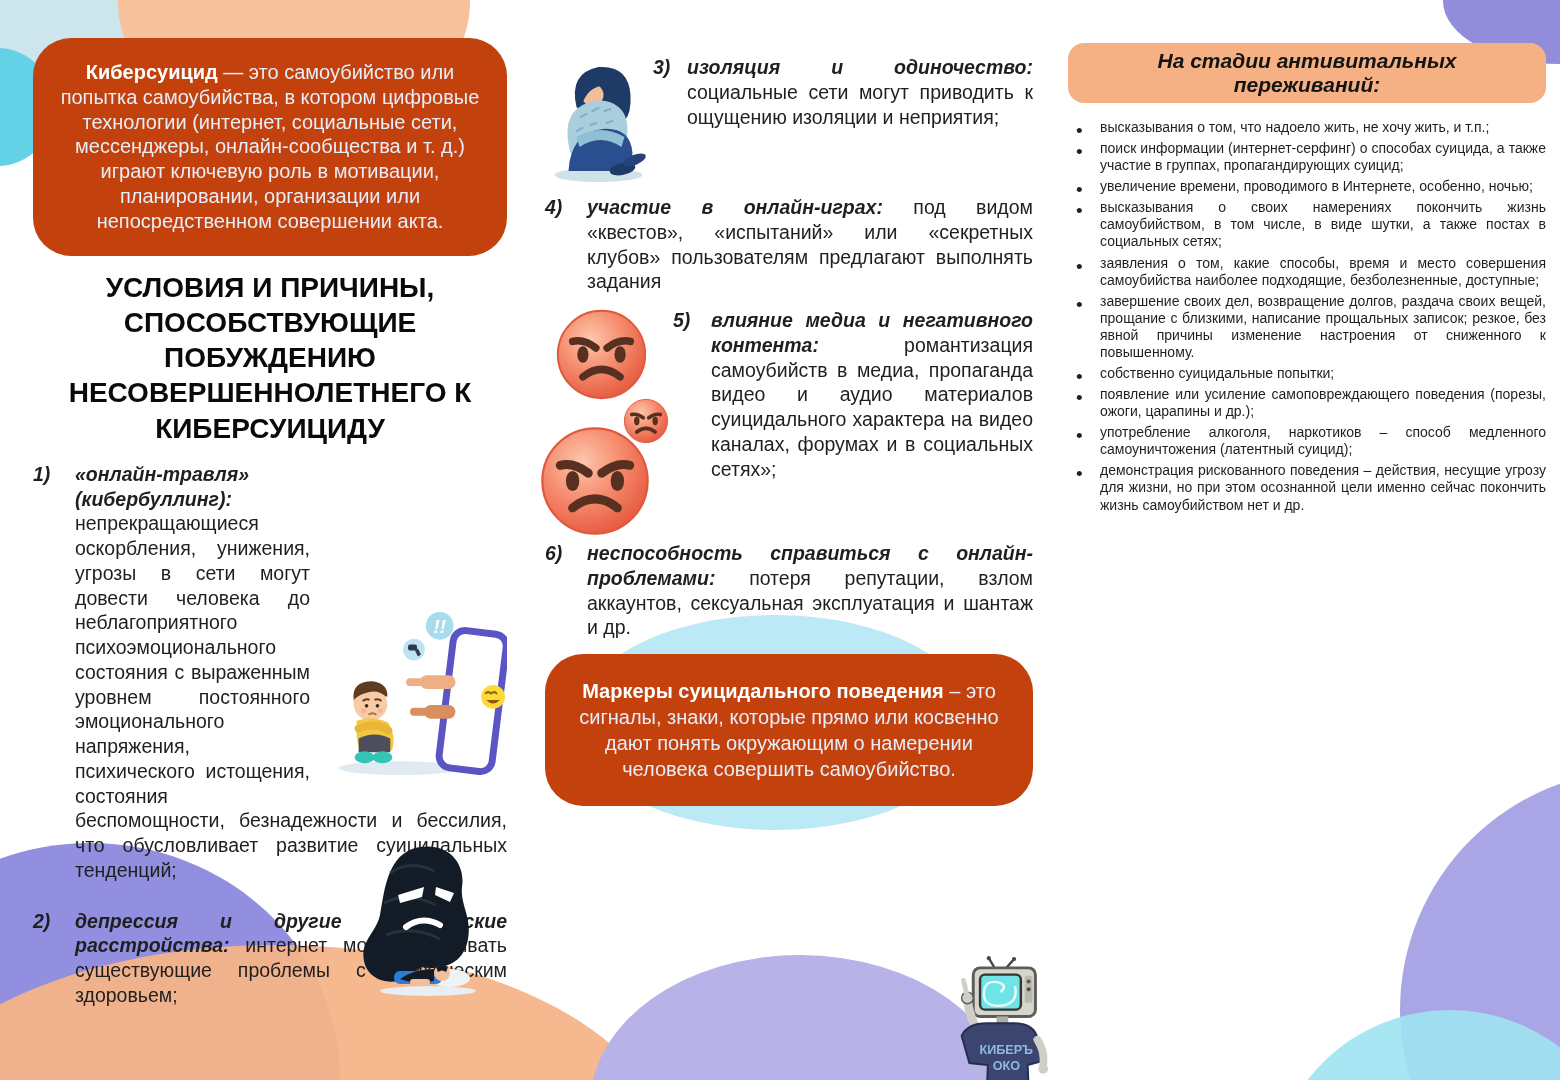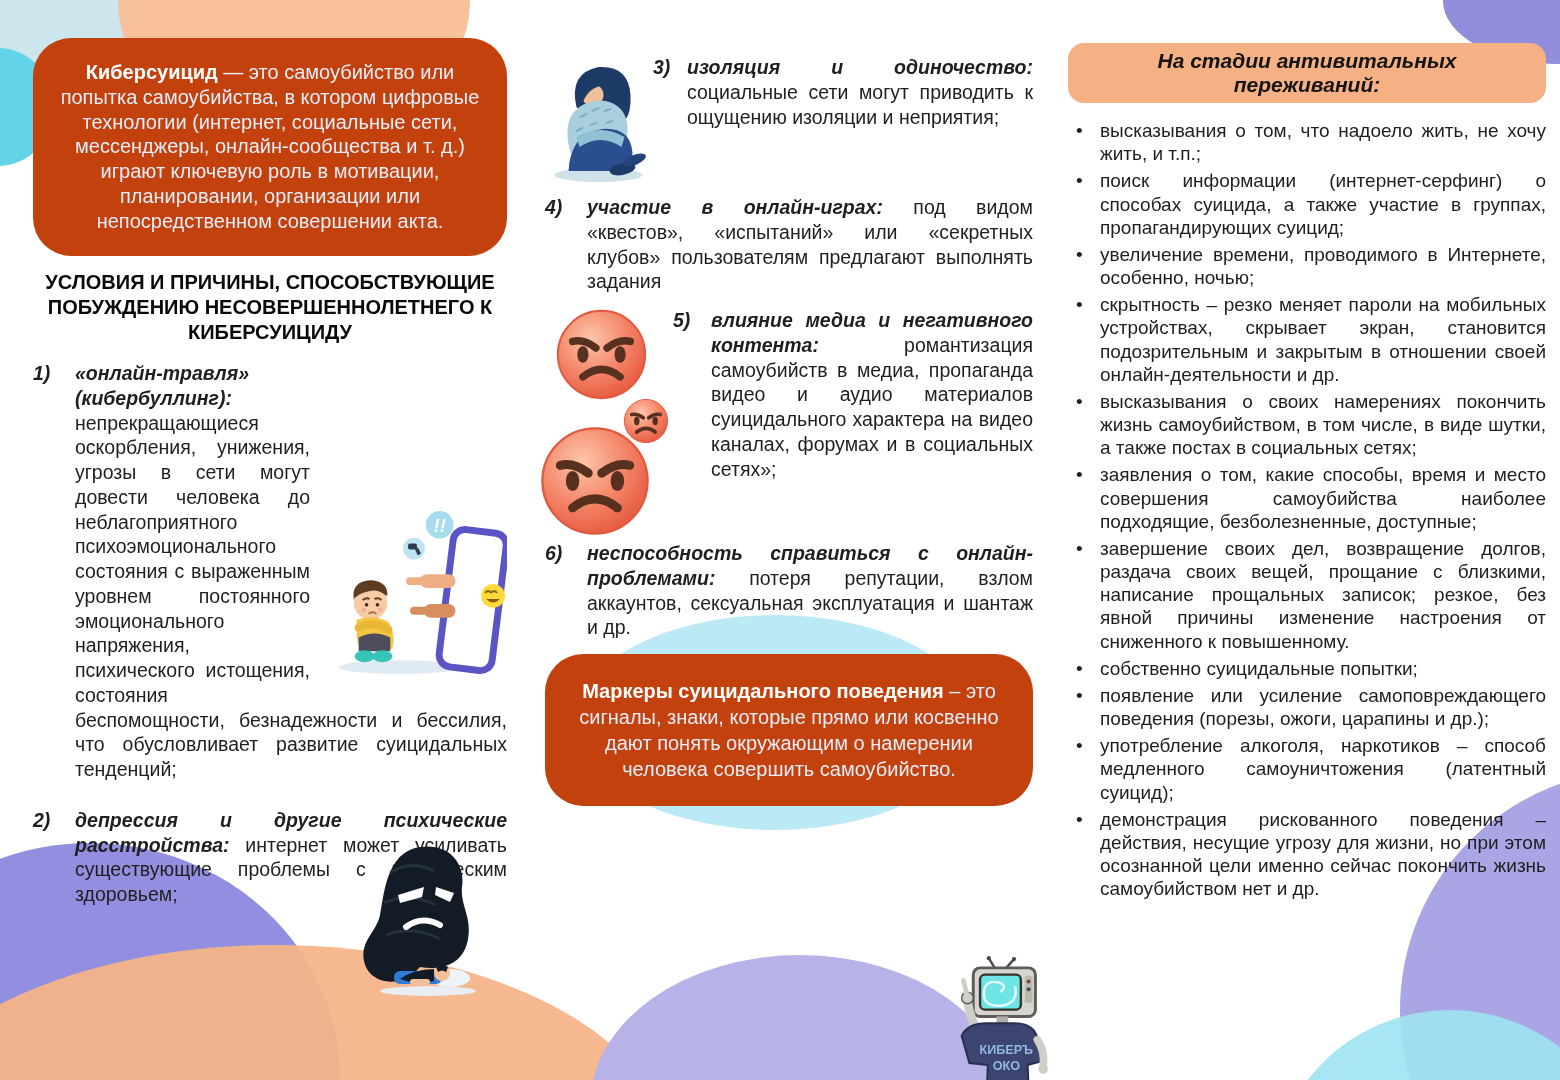--- a/index.html
+++ b/index.html
@@ -83,7 +83,7 @@
   }
   .sec-header + .bullets { margin-top:16px; }
   .bullets { list-style:none; }
-  .bullets li { position:relative; padding-left:32px; font-size:19px; line-height:1.22;
+  .bullets li { position:relative; padding-left:32px; font-size:14px; line-height:1.22;
                 text-align:justify; margin-bottom:4px; color:#1f1f1f; }
   .bullets li::before { content:"\2022"; position:absolute; left:8px; top:0; font-size:19px; }
   .sec-gap { margin-top:12px; }

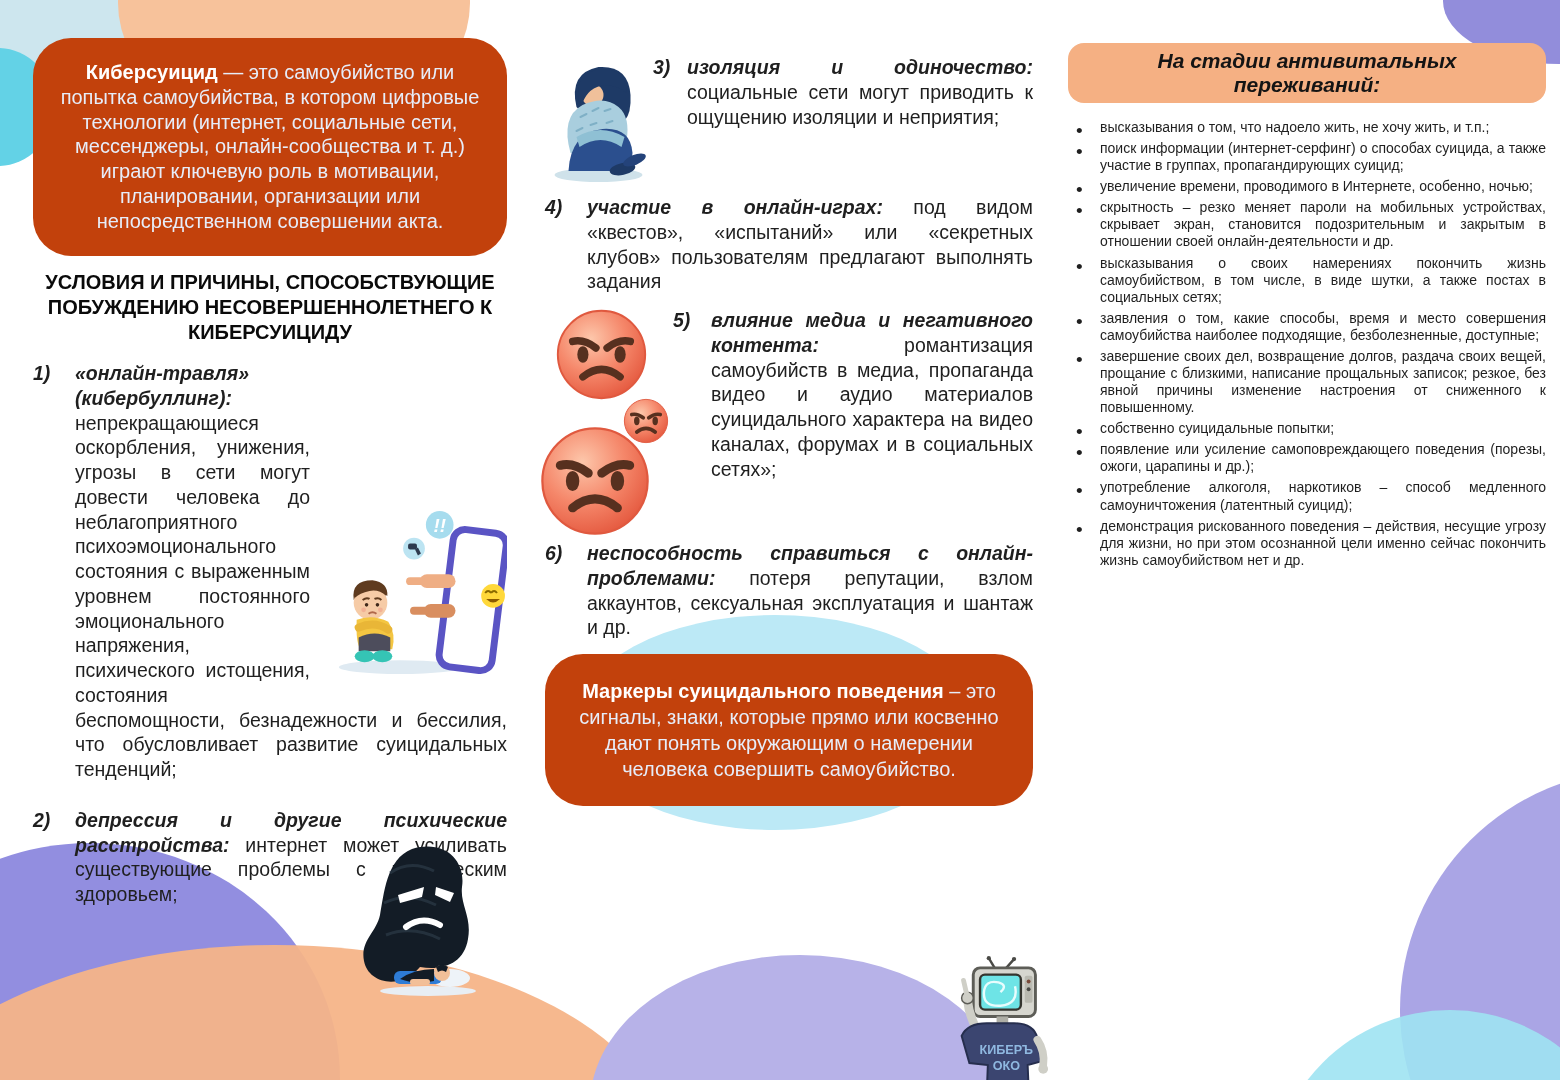--- a/index.html
+++ b/index.html
@@ -310,7 +310,6 @@
       <li><span>высказывания о том, что надоело жить, не хочу жить, и т.п.;</span></li>
       <li><span>поиск информации (интернет-серфинг) о способах суицида, а также участие в группах, пропагандирующих суицид;</span></li>
       <li><span>увеличение времени, проводимого в Интернете, особенно, ночью;</span></li>
-      <li><span>скрытность – резко меняет пароли на мобильных устройствах, скрывает экран, становится подозрительным и закрытым в отношении своей онлайн-деятельности и др.</span></li>
     </ul>
 
     <ul class="bullets">

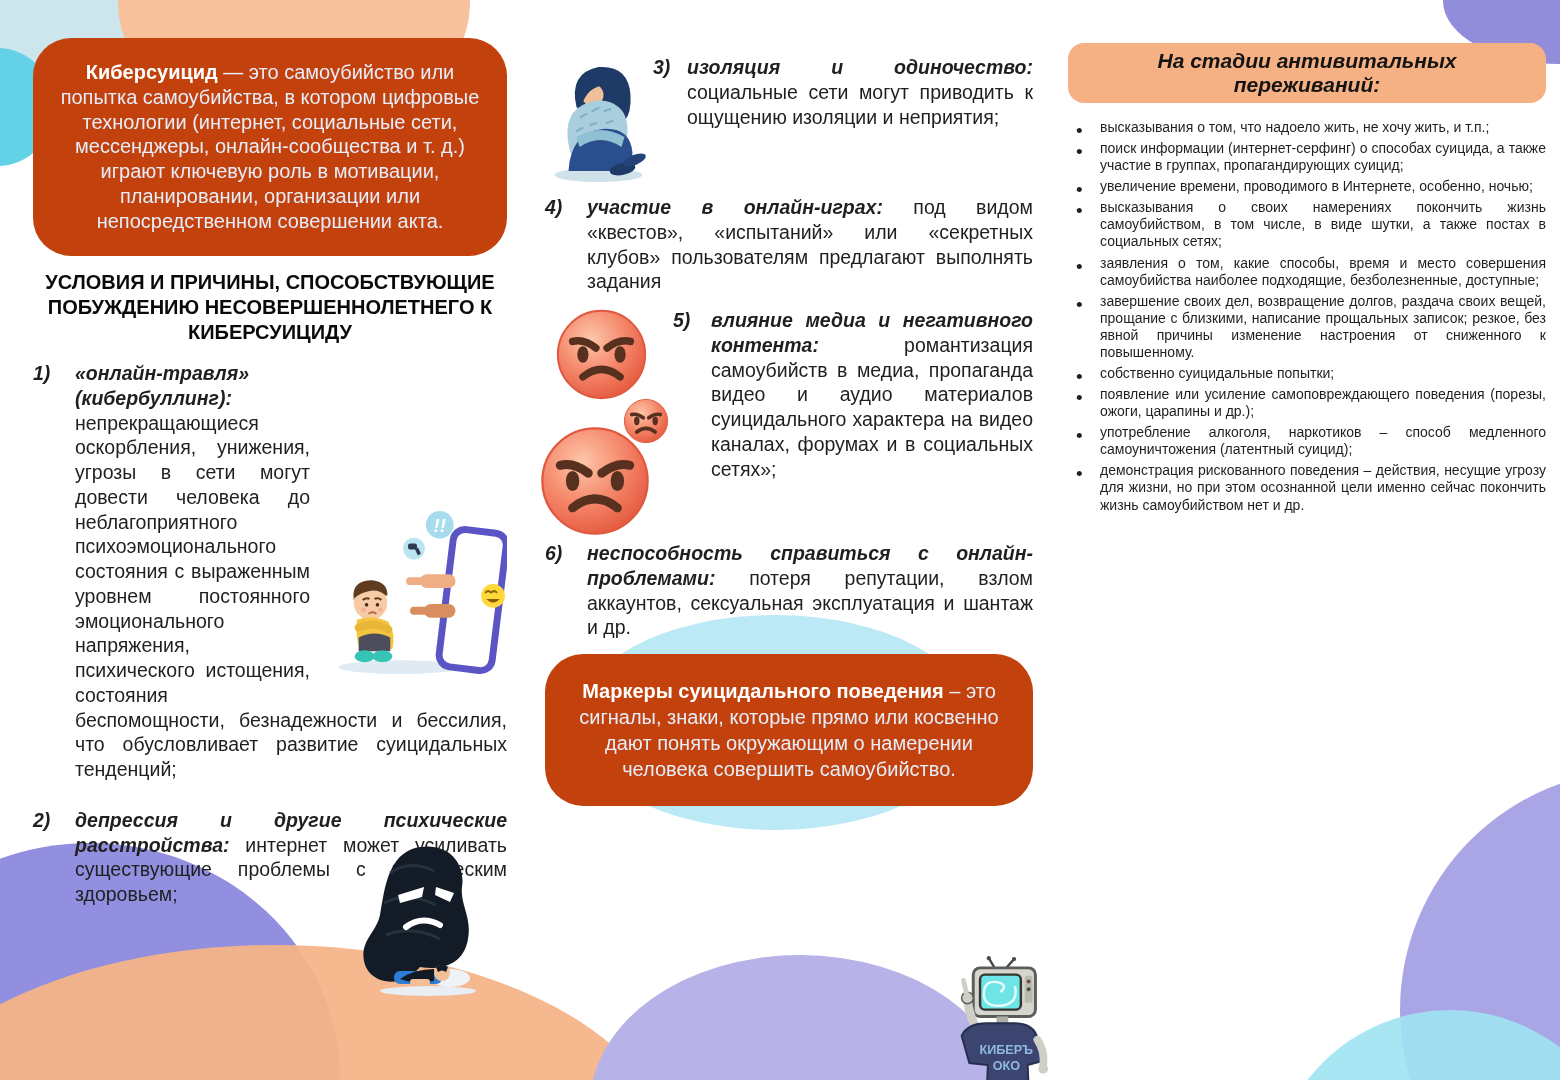--- a/index.html
+++ b/index.html
@@ -35,7 +35,7 @@
 
   .col-heading {
     font-weight:700; text-align:center; color:#0a0a0a;
-    font-size:20px; line-height:1.26; margin-top:14px;
+    font-size:28px; line-height:1.26; margin-top:14px;
   }
 
   .n-item { position:relative; padding-left:42px; font-size:19.5px; line-height:1.27;

